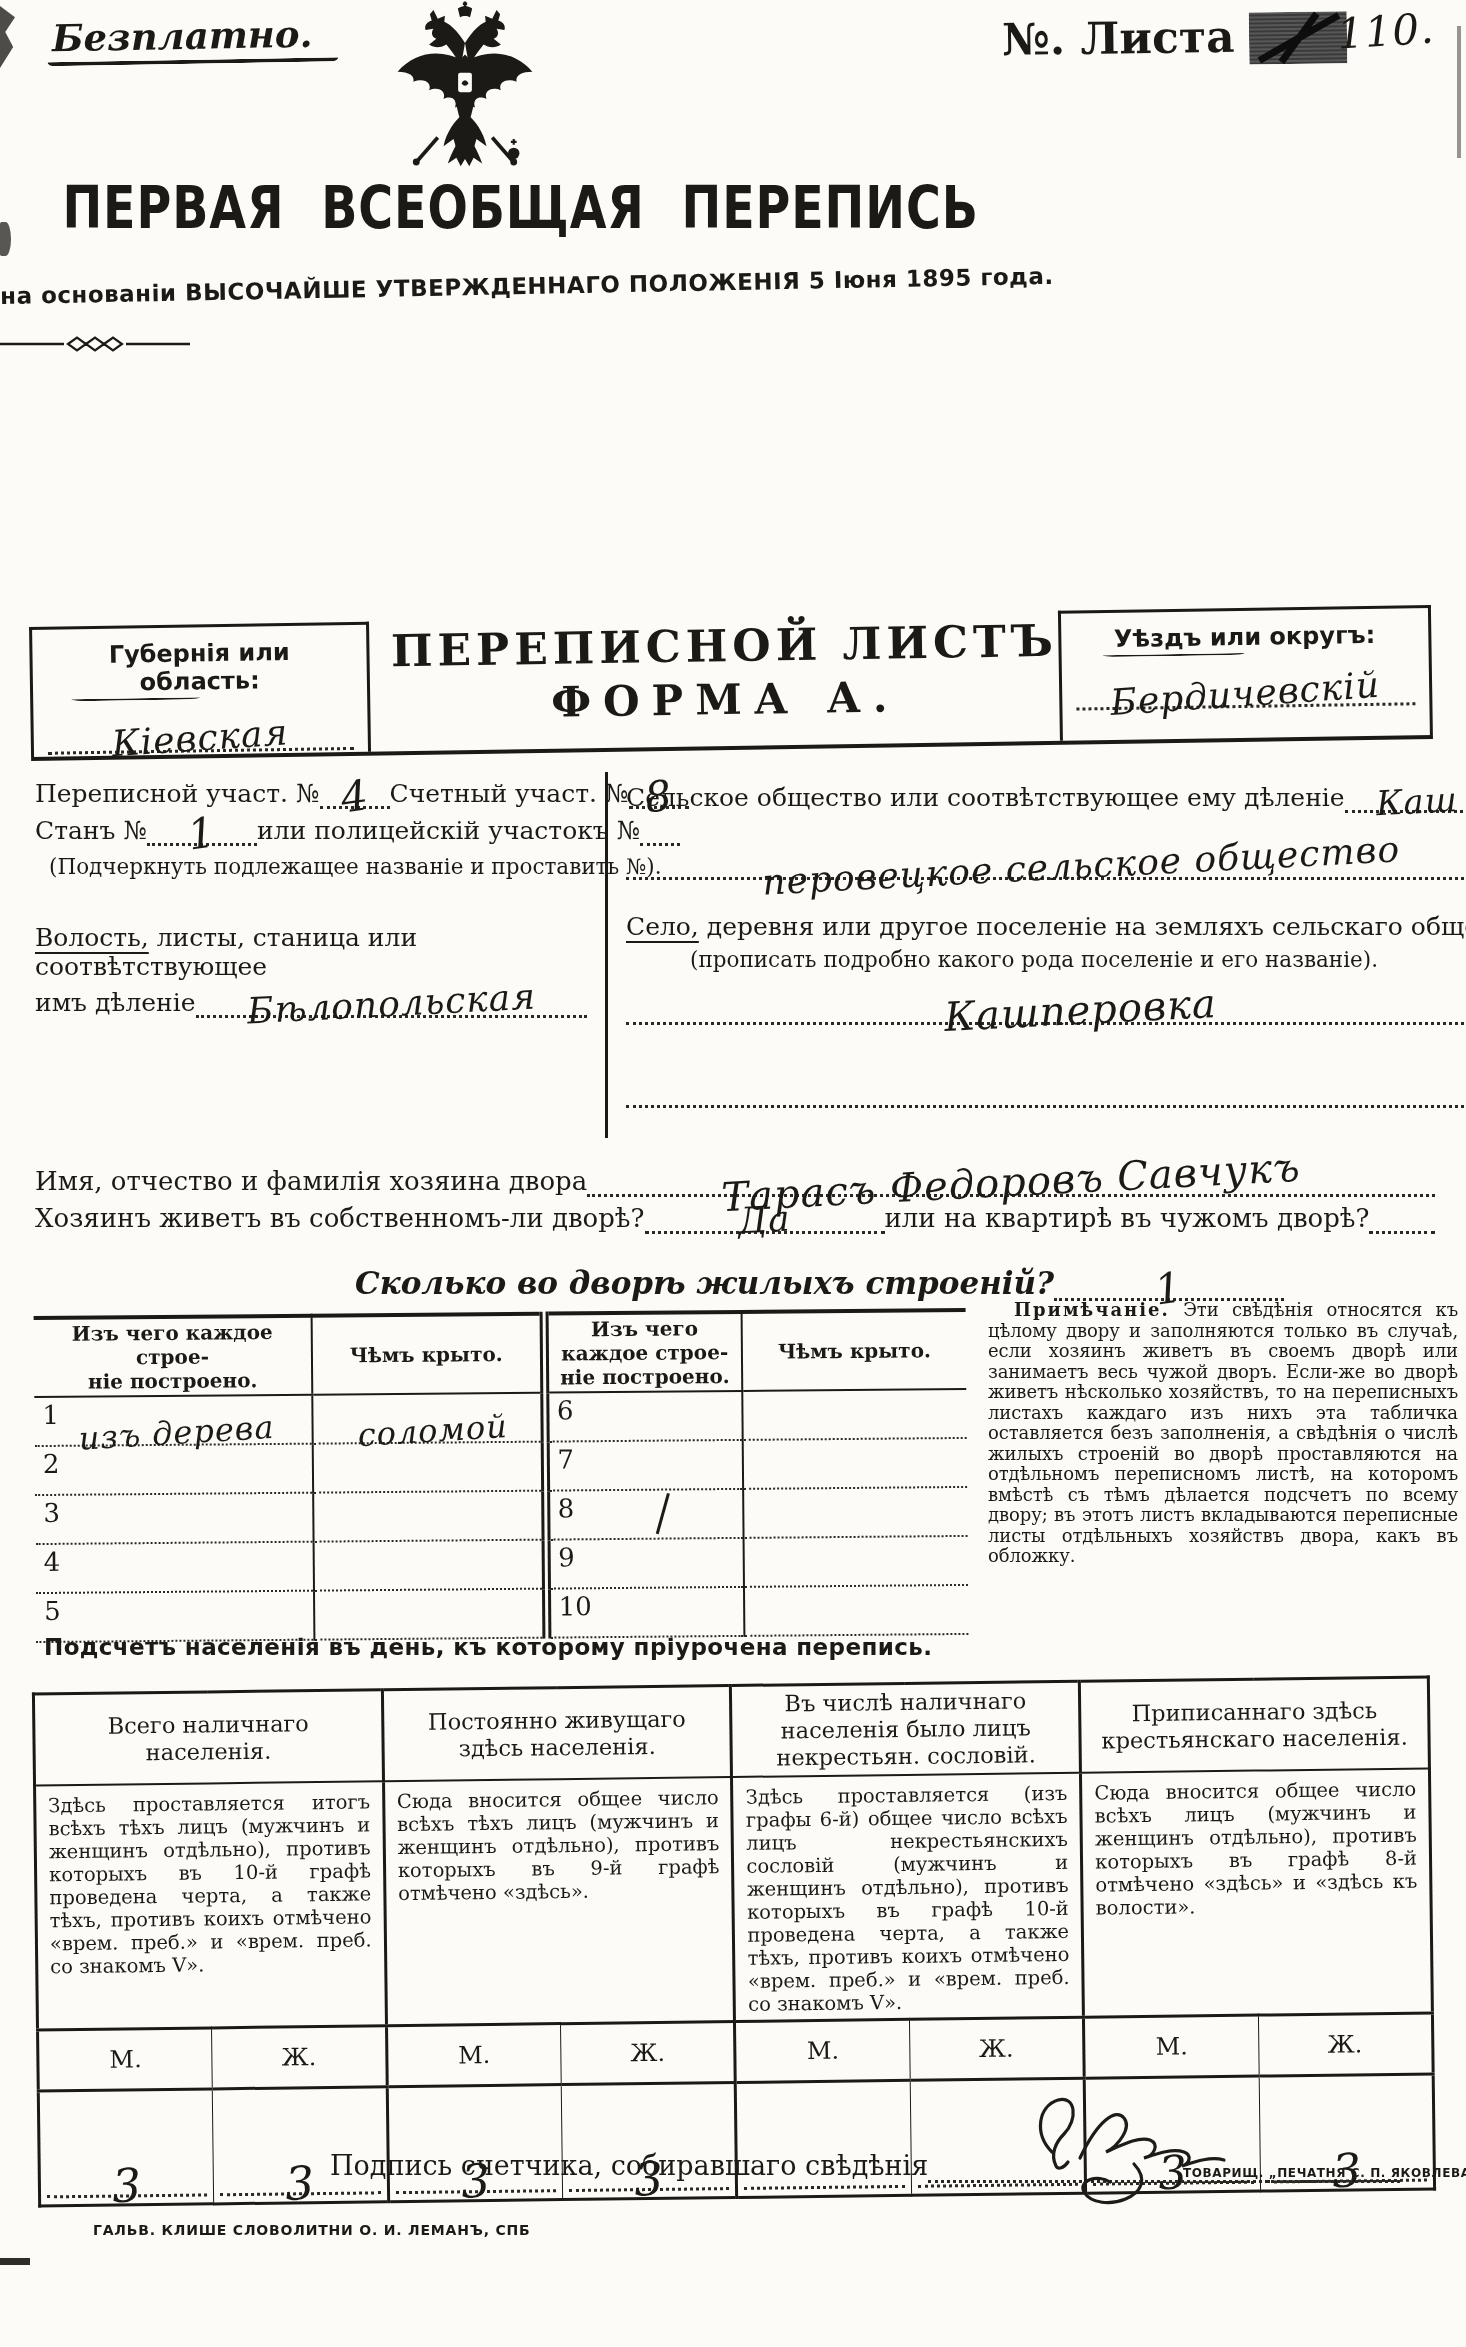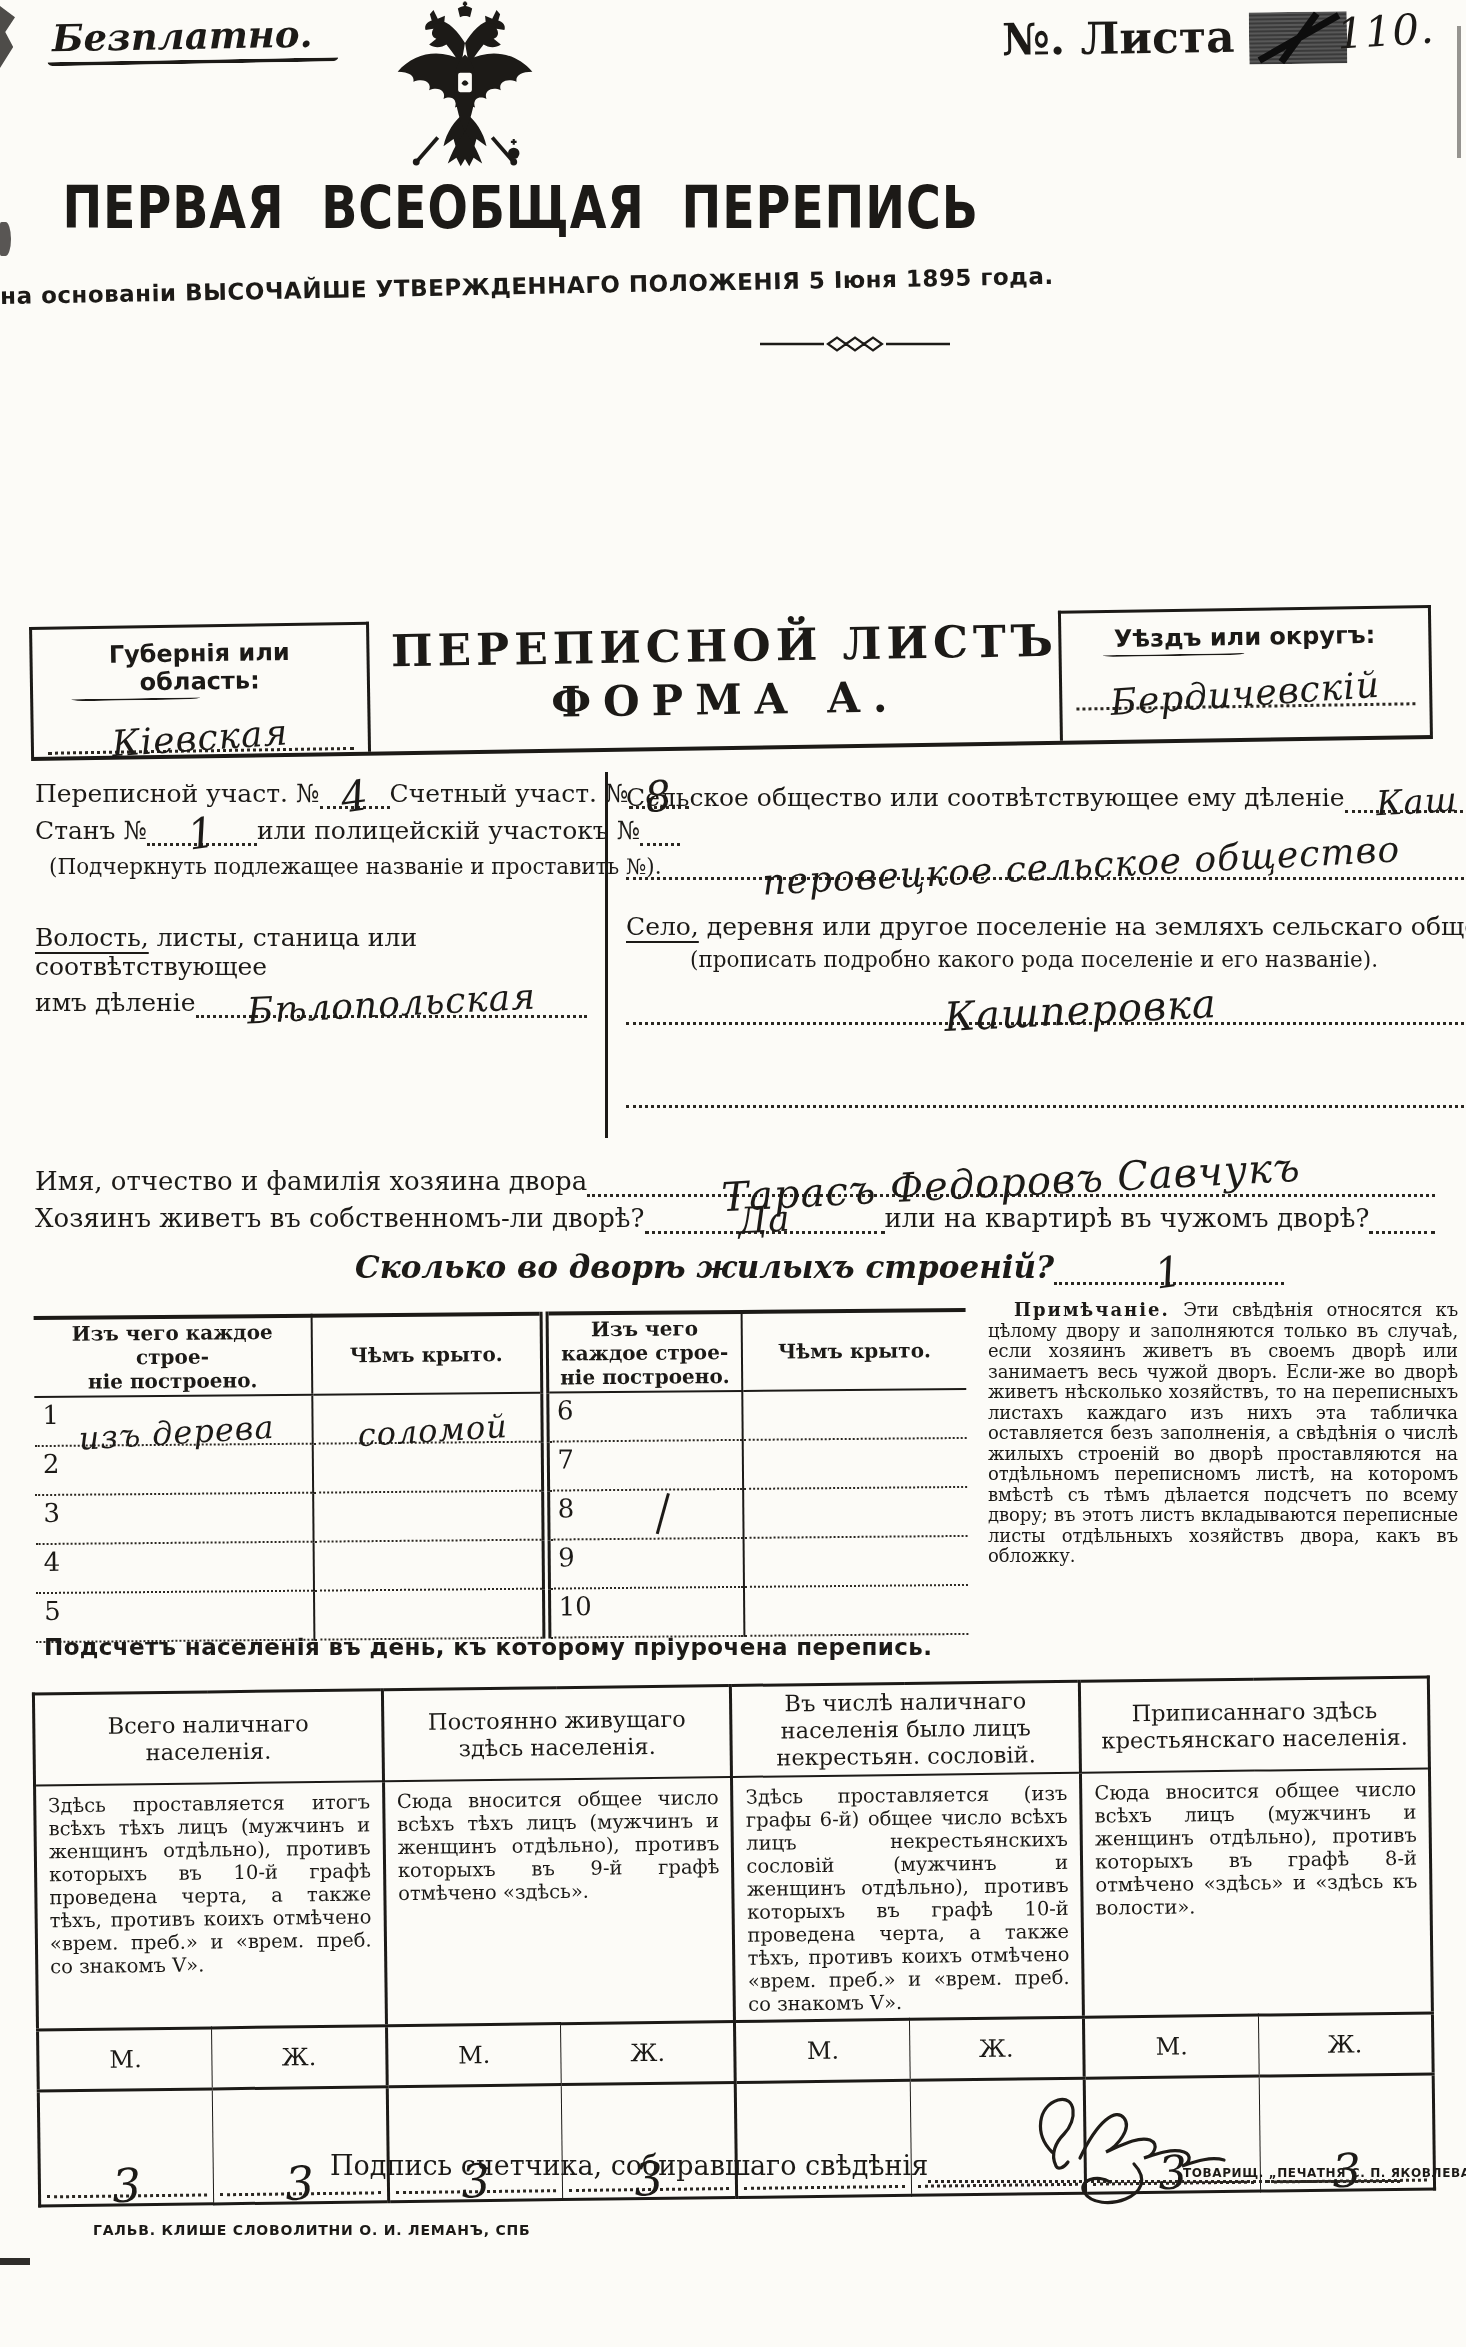--- a/index.html
+++ b/index.html
@@ -26,7 +26,7 @@
   .sheetno .hw-no{font-size:42px;font-weight:normal;margin-left:-10px;position:relative;top:-2px;}
 
   
-  .titleblock{position:absolute;top:176px;left:0;width:950px;text-align:right;}
+  .titleblock{position:absolute;top:176px;left:0;width:950px;text-align:left;}
   .t1{display:inline-block;font-weight:bold;font-size:54px;letter-spacing:1px;word-spacing:22px;
       transform:scale(.88,1.1);white-space:nowrap;}
   .t2{font-size:41px;margin-top:20px;letter-spacing:1px;}

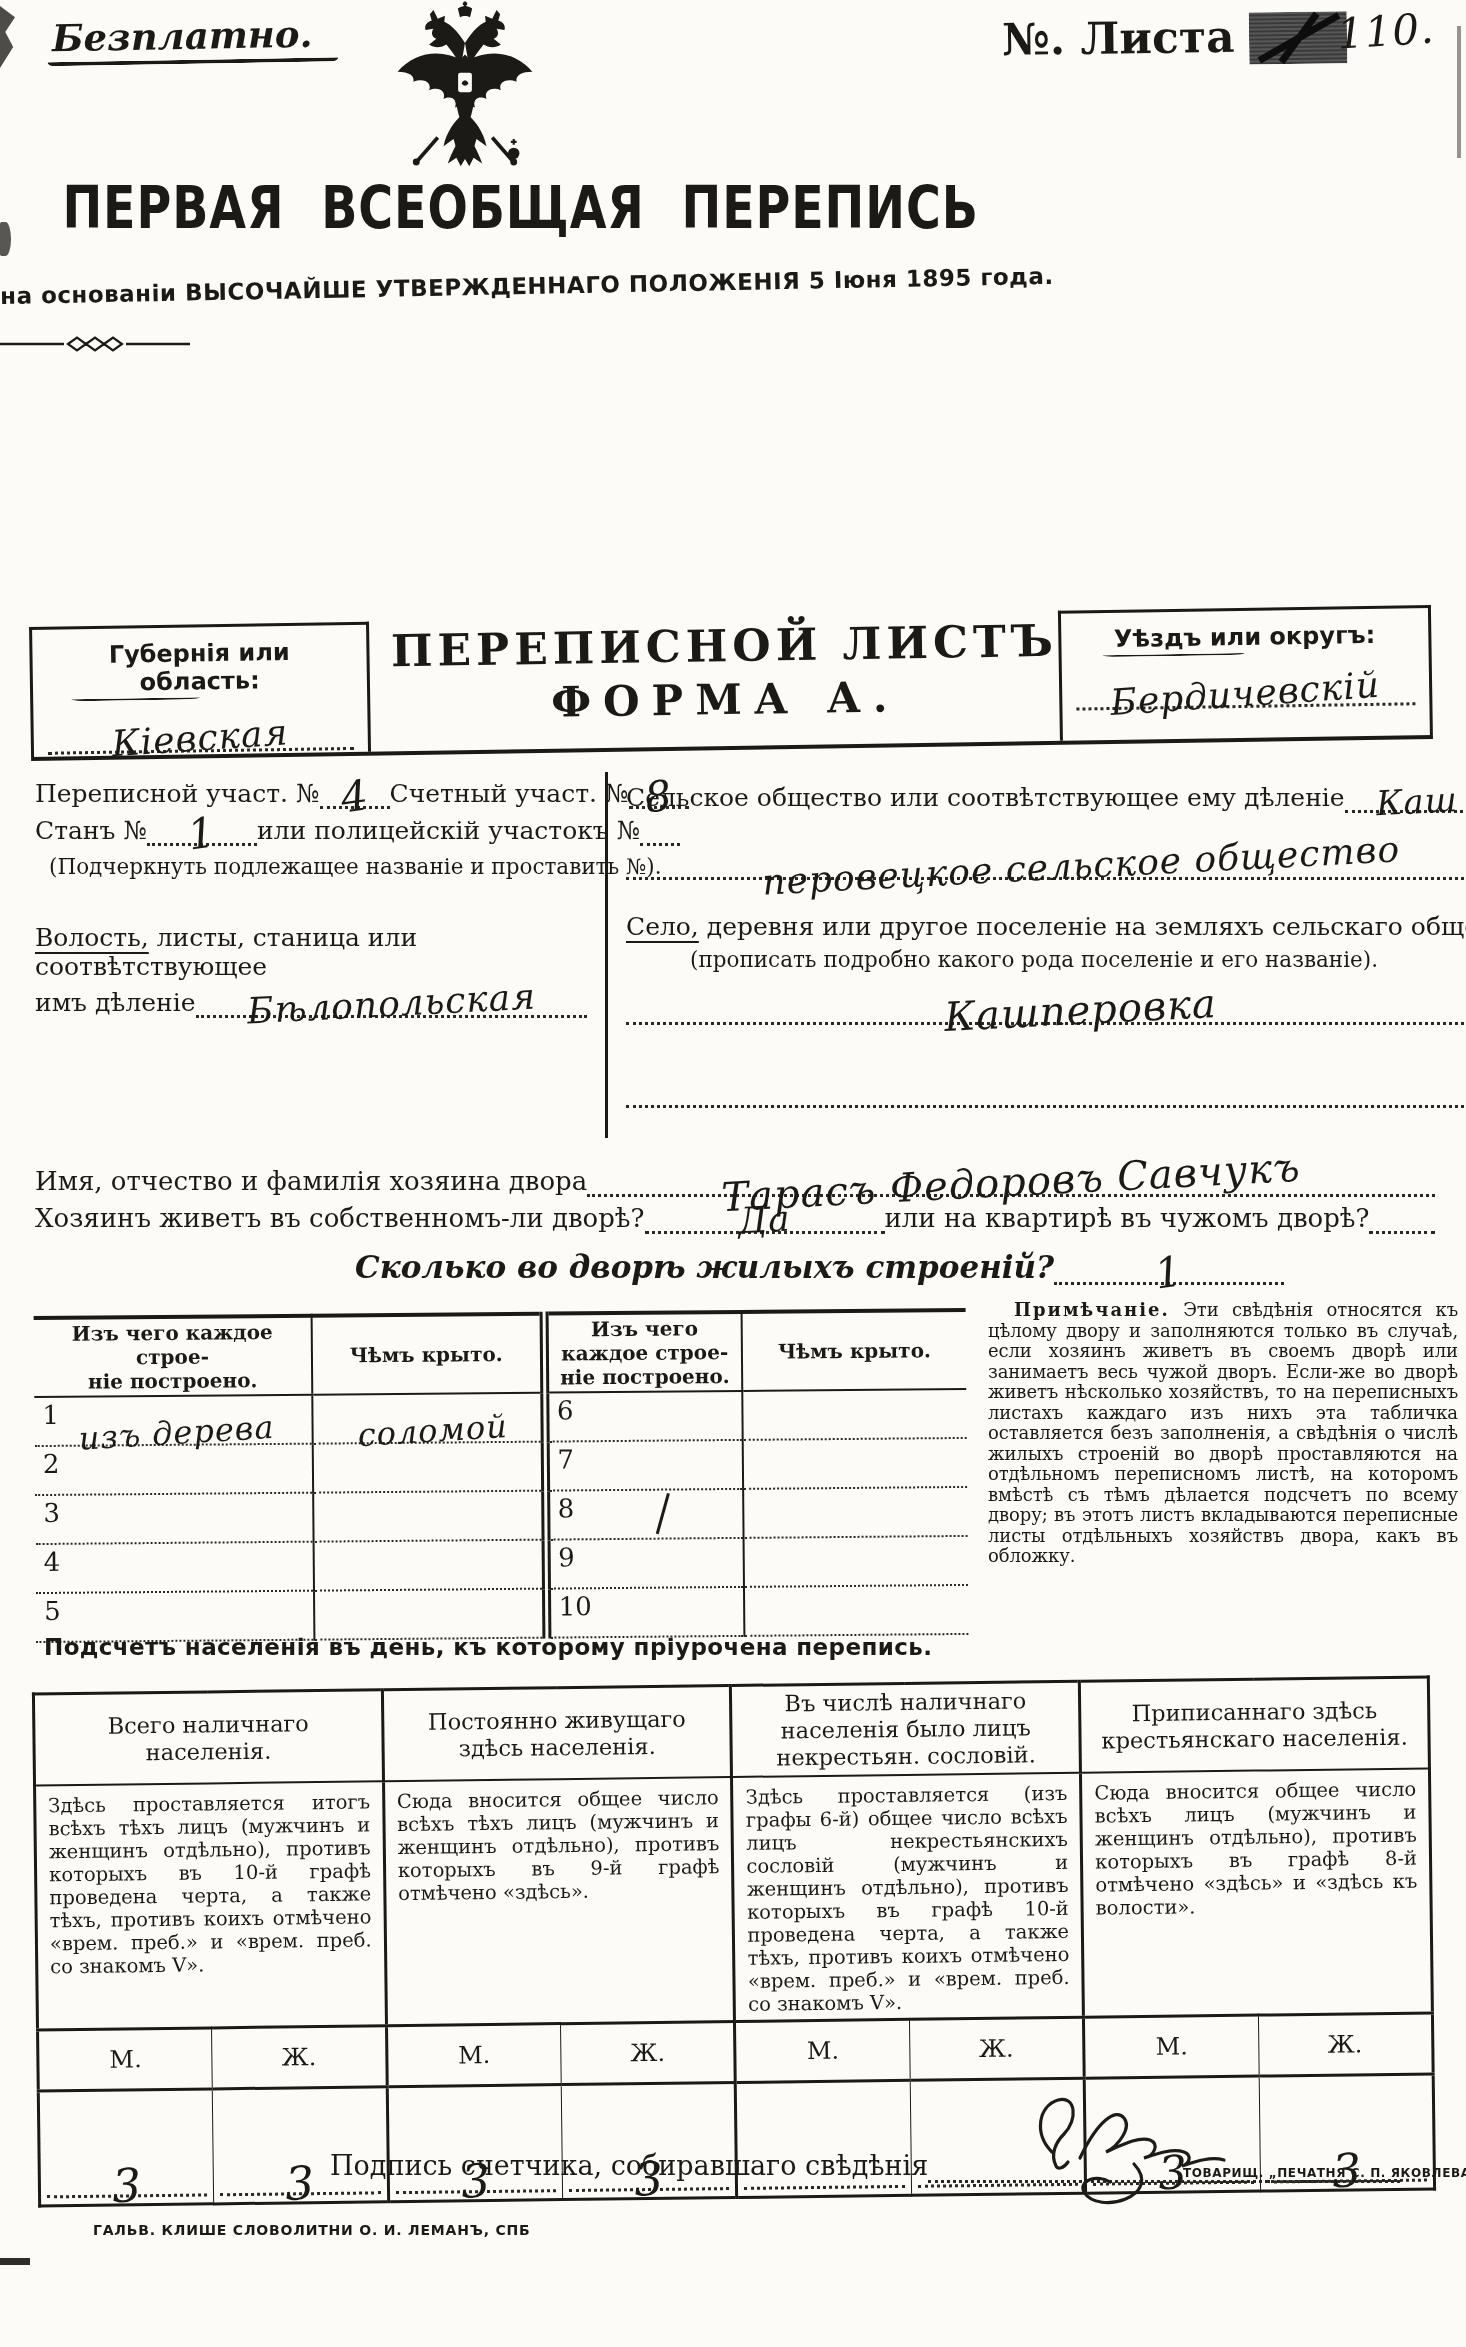--- a/index.html
+++ b/index.html
@@ -79,7 +79,7 @@
   
   .owner{position:absolute;top:1160px;left:35px;width:1400px;}
   .owner .l2{}
-  .owner .l3{margin-top:14px;margin-left:320px;width:760px;}
+  .owner .l3{margin-top:30px;margin-left:320px;width:760px;}
   .qital{font-style:italic;font-weight:bold;font-size:31px;white-space:nowrap;}
 
   

